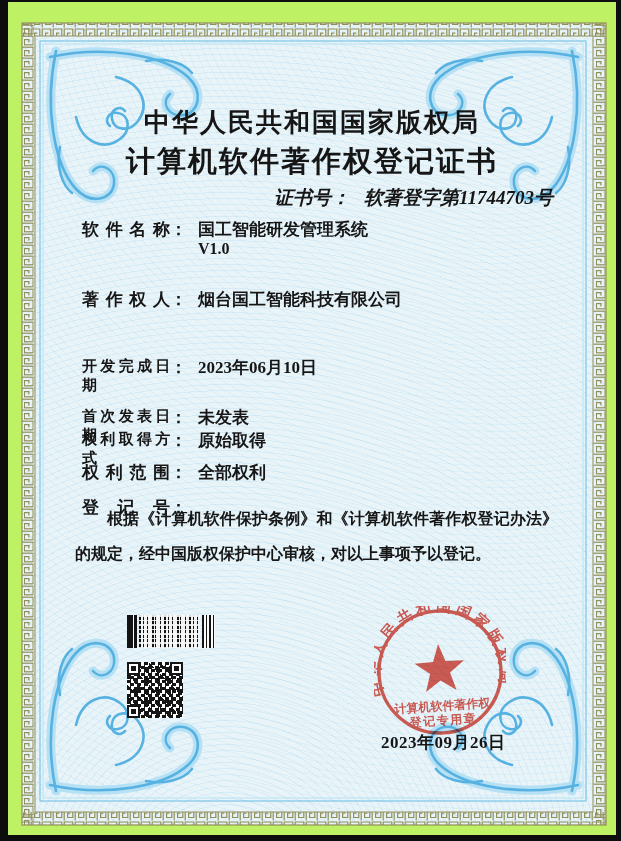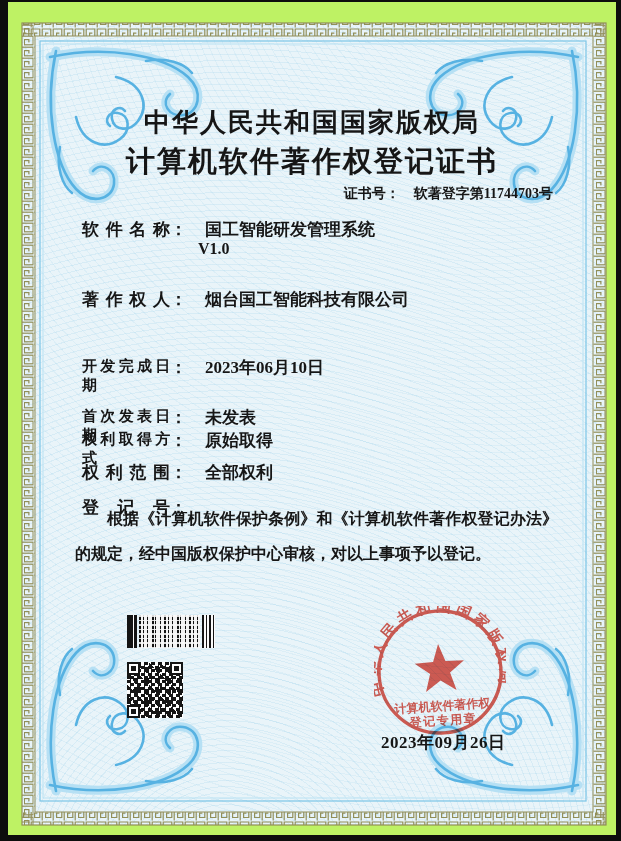--- a/index.html
+++ b/index.html
@@ -29,7 +29,7 @@
     font-size:29px; font-weight:bold; letter-spacing:2px;
   }
   .cert-no {
-    position:absolute; right:63px; top:183px; font-size:14px; font-weight:bold;
+    position:absolute; right:63px; top:183px; font-size:19px; font-weight:bold;font-style:italic;
   }
   .cert-no .gap { display:inline-block; width:14px; }
 

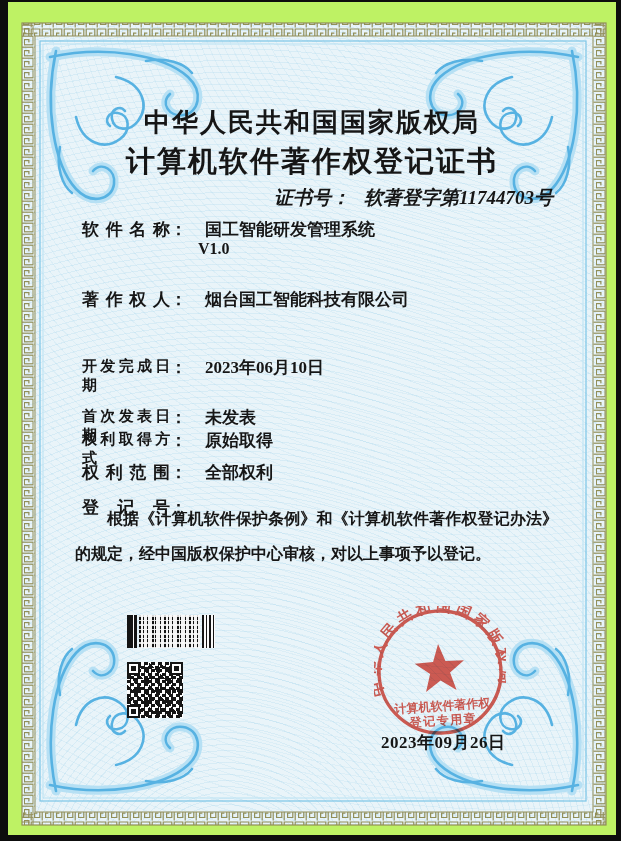--- a/index.html
+++ b/index.html
@@ -37,7 +37,7 @@
   .flabel { display:inline-block; width:88px; text-align:justify; text-align-last:justify; }
   .flabel.lbl-sm { font-size:15px; letter-spacing:-0.3px; padding-top:1px; }
   .fcolon { display:inline-block; }
-  .fvalue { margin-left:18px; white-space:nowrap; }
+  .fvalue { margin-left:11px; white-space:nowrap; }
   .fvalue2 { position:absolute; left:190px; top:238px; font-size:16px; font-weight:bold; }
 
   .statement {

